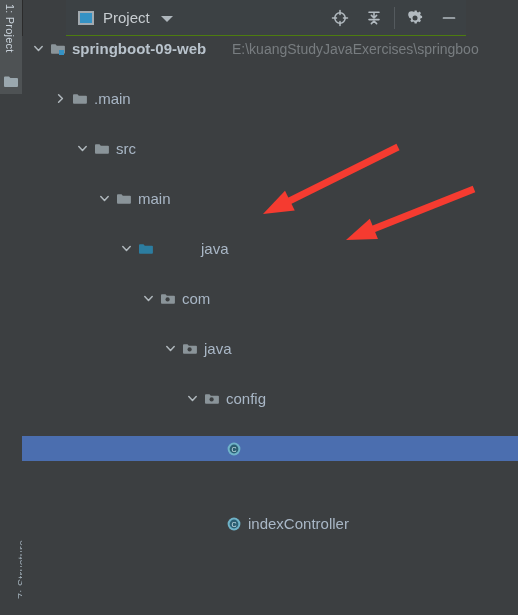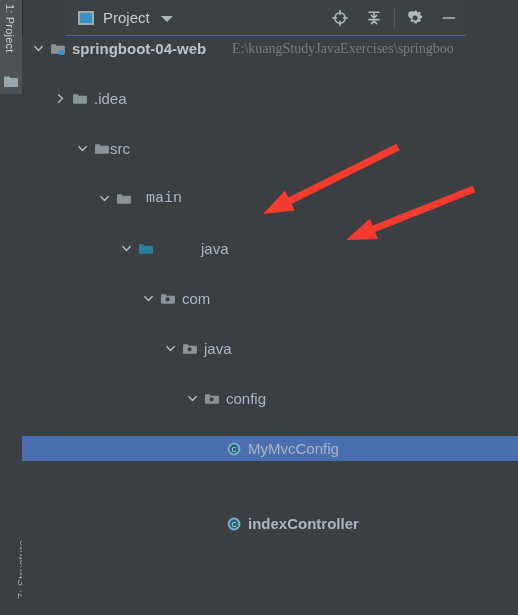--- a/index.html
+++ b/index.html
@@ -238,7 +238,7 @@
             <path d="M1 4.2a.9.9 0 01.9-.9h3.6l1.3 1.4H14a.9.9 0 01.9.9v6.2a.9.9 0 01-.9.9H1.9a.9.9 0 01-.9-.9z" fill="#8a9499"></path>
             <rect x="9" y="9" width="5" height="5" fill="#3592c4"></rect>
           </svg></span>
-        <span class="lbl bold" style="left: 50px;">springboot-04-web</span>
+        <span class="lbl bold" style="left: 50px;">springboot-09-web</span>
         <span class="path" style="left: 210px; font-family: Liberation Serif, serif;">E:\kuangStudyJavaExercises\springboo</span>
       </div>
       <div class="row" style="top: 25px;">

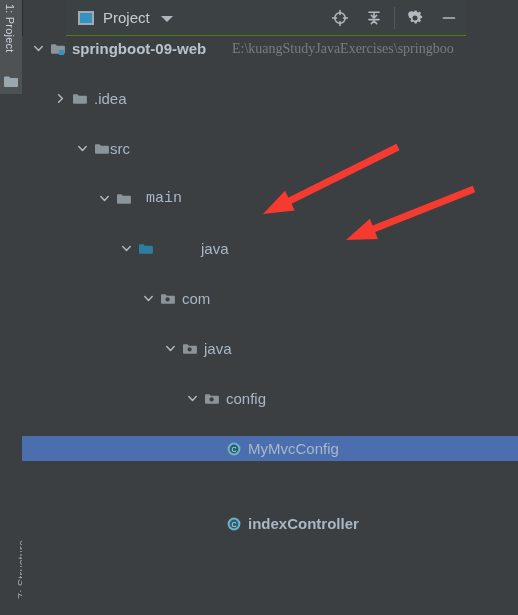--- a/index.html
+++ b/index.html
@@ -239,7 +239,7 @@
             <rect x="9" y="9" width="5" height="5" fill="#3592c4"></rect>
           </svg></span>
         <span class="lbl bold" style="left: 50px;">springboot-09-web</span>
-        <span class="path" style="left: 210px; font-family: Liberation Serif, serif;">E:\kuangStudyJavaExercises\springboo</span>
+        <span class="path" style="left: 210px;">E:\kuangStudyJavaExercises\springboo</span>
       </div>
       <div class="row" style="top: 25px;">
         <span class="chev" style="left: 32px;">

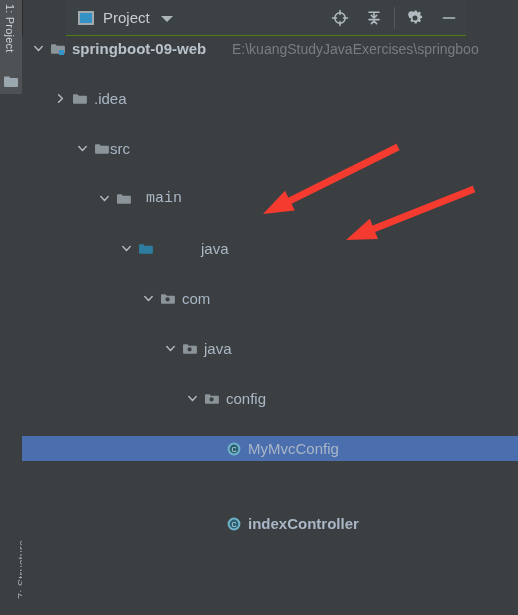--- a/index.html
+++ b/index.html
@@ -250,7 +250,7 @@
         <span class="ico" style="left: 50px;"><svg width="16" height="16" viewBox="0 0 16 16">
             <path d="M1 4.2a.9.9 0 01.9-.9h3.6l1.3 1.4H14a.9.9 0 01.9.9v6.2a.9.9 0 01-.9.9H1.9a.9.9 0 01-.9-.9z" fill="#8a9499"></path>
           </svg></span>
-        <span class="lbl" style="left: 72px;">.idea</span>
+        <span class="lbl" style="left: 72px;">.main</span>
       </div>
       <div class="row" style="top: 50px;">
         <span class="chev" style="left: 54px;">

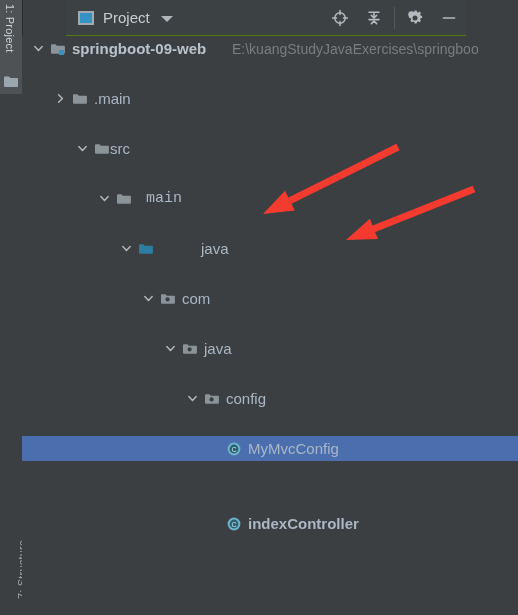--- a/index.html
+++ b/index.html
@@ -261,7 +261,7 @@
         <span class="ico" style="left: 72px;"><svg width="16" height="16" viewBox="0 0 16 16">
             <path d="M1 4.2a.9.9 0 01.9-.9h3.6l1.3 1.4H14a.9.9 0 01.9.9v6.2a.9.9 0 01-.9.9H1.9a.9.9 0 01-.9-.9z" fill="#8a9499"></path>
           </svg></span>
-        <span class="lbl" style="left: 88px;">src</span>
+        <span class="lbl" style="left: 94px;">src</span>
       </div>
       <div class="row" style="top: 75px;">
         <span class="chev" style="left: 76px;">

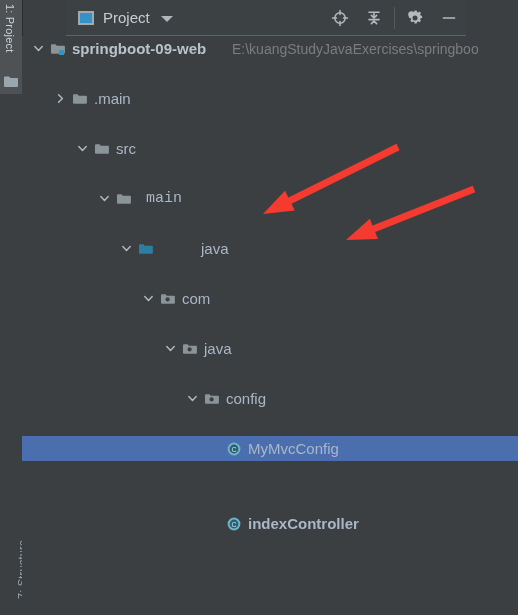--- a/index.html
+++ b/index.html
@@ -272,7 +272,7 @@
         <span class="ico" style="left: 94px;"><svg width="16" height="16" viewBox="0 0 16 16">
             <path d="M1 4.2a.9.9 0 01.9-.9h3.6l1.3 1.4H14a.9.9 0 01.9.9v6.2a.9.9 0 01-.9.9H1.9a.9.9 0 01-.9-.9z" fill="#8a9499"></path>
           </svg></span>
-        <span class="lbl" style="left: 124px; font-family: Liberation Mono, monospace;">main</span>
+        <span class="lbl" style="left: 116px;">main</span>
       </div>
       <div class="row" style="top: 100px;">
         <span class="chev" style="left: 98px;">

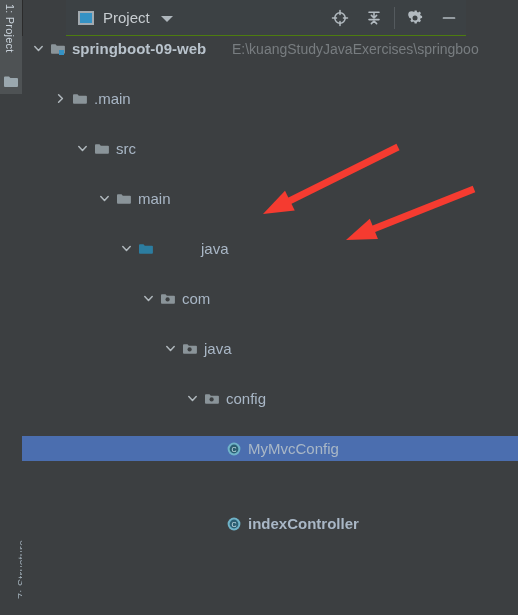--- a/index.html
+++ b/index.html
@@ -327,7 +327,6 @@
             <circle cx="8" cy="8" r="4.4" fill="#2b5f72"></circle>
             <text x="8" y="11" font-size="7" font-family="Liberation Sans, sans-serif" fill="#d7eaf2" text-anchor="middle">C</text>
           </svg></span>
-        <span class="lbl" style="left: 226px;">MyMvcConfig</span>
       </div>
       <div class="row" style="top: 250px;">
         <span class="ico" style="left: 204px;"><svg width="16" height="16" viewBox="0 0 16 16">

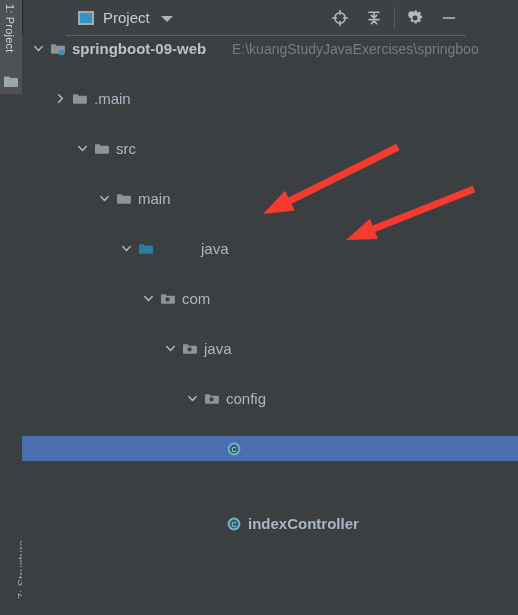--- a/index.html
+++ b/index.html
@@ -334,7 +334,7 @@
             <circle cx="8" cy="8" r="4.4" fill="#2b5f72"></circle>
             <text x="8" y="11" font-size="7" font-family="Liberation Sans, sans-serif" fill="#d7eaf2" text-anchor="middle">C</text>
           </svg></span>
-        <span class="lbl" style="left: 226px; font-weight: bold;">indexController</span>
+        <span class="lbl" style="left: 226px;">indexController</span>
       </div>
     </div>
 

